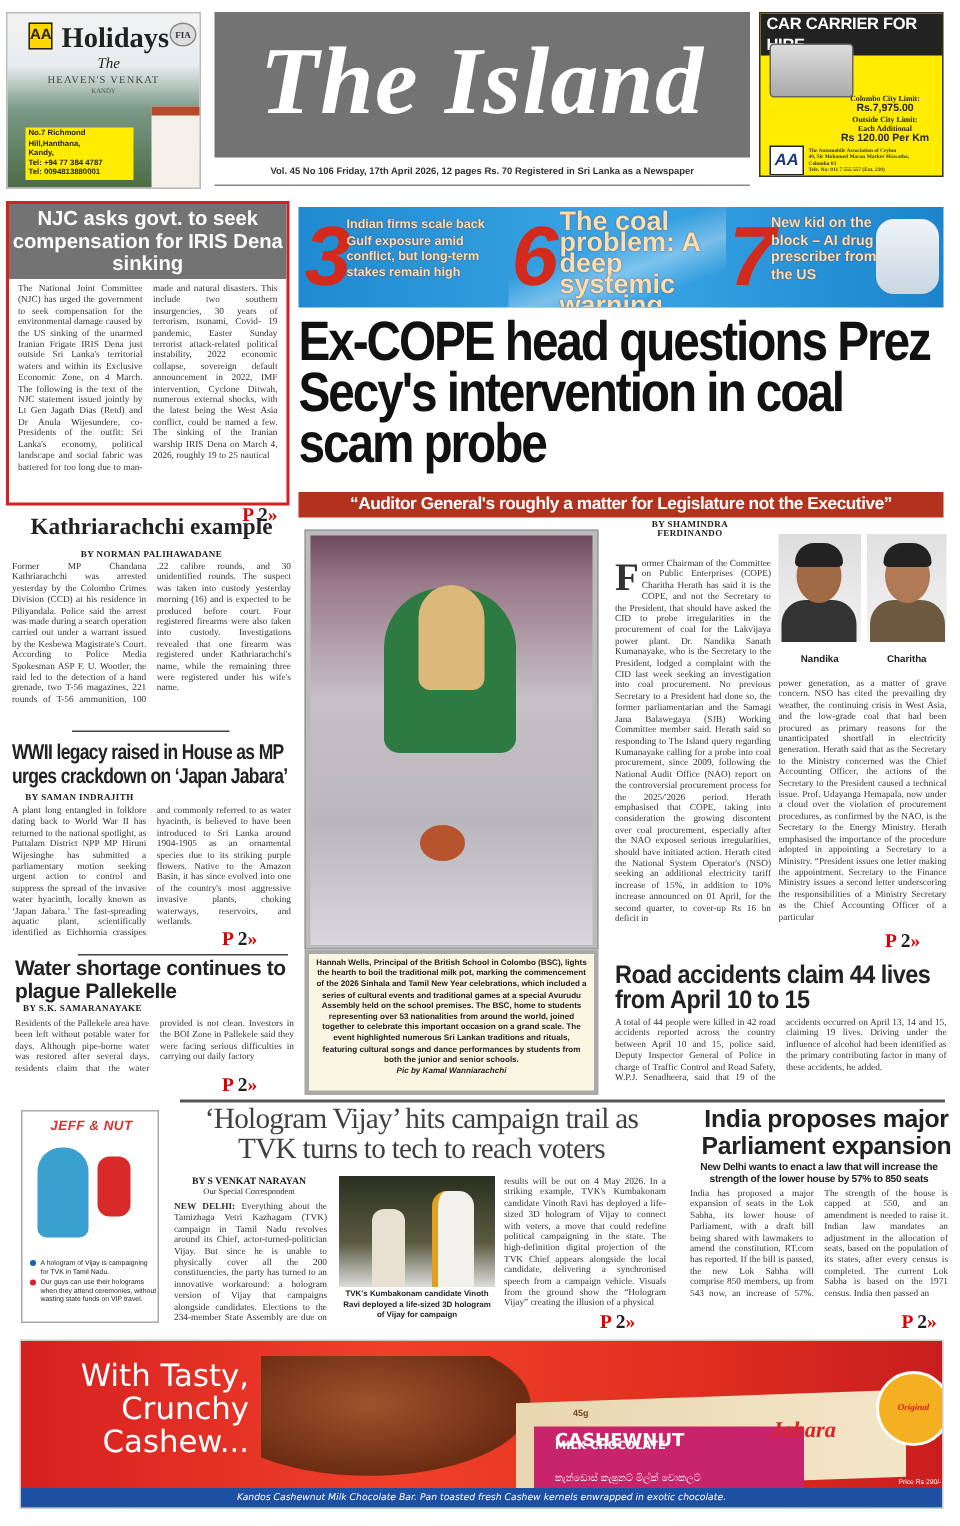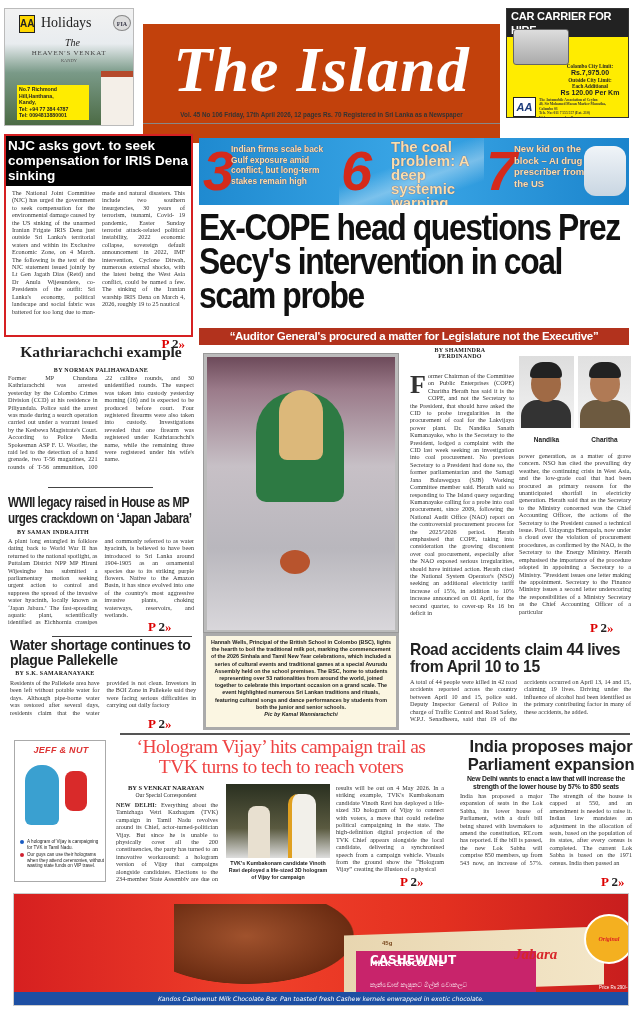--- a/index.html
+++ b/index.html
@@ -14,7 +14,7 @@
 
 #ad-left{left:4px;top:8px;width:130px;height:118px;background:linear-gradient(#f2f2f2 0,#e8ecef 30%,#7a9a88 55%,#4c6b45 100%);border:1px solid #bbb;overflow:hidden}
 #ad-left .aa{position:absolute;left:14px;top:6px;width:16px;height:18px;background:#ffd800;border:1px solid #222;font-family:"Liberation Sans",sans-serif;font-weight:bold;font-size:10px;line-height:16px;text-align:center}
-#ad-left .hol{position:absolute;left:36px;top:6px;font-family:"Liberation Serif",serif;font-weight:normal;font-size:14px;color:#222}
+#ad-left .hol{position:absolute;left:36px;top:6px;font-family:"Liberation Serif",serif;font-weight:bold;font-size:19px;color:#222}
 #ad-left .fia{position:absolute;left:108px;top:6px;width:18px;height:16px;border-radius:50%;background:#ddd;border:1px solid #888;font-size:6px;text-align:center;line-height:16px;font-weight:bold;color:#334}
 #ad-left .the{position:absolute;left:60px;top:28px;font-style:italic;font-size:10px;font-family:"Liberation Serif",serif}
 #ad-left .villa{position:absolute;left:0;width:100%;top:40px;text-align:center;font-size:7px;letter-spacing:.8px;color:#444}

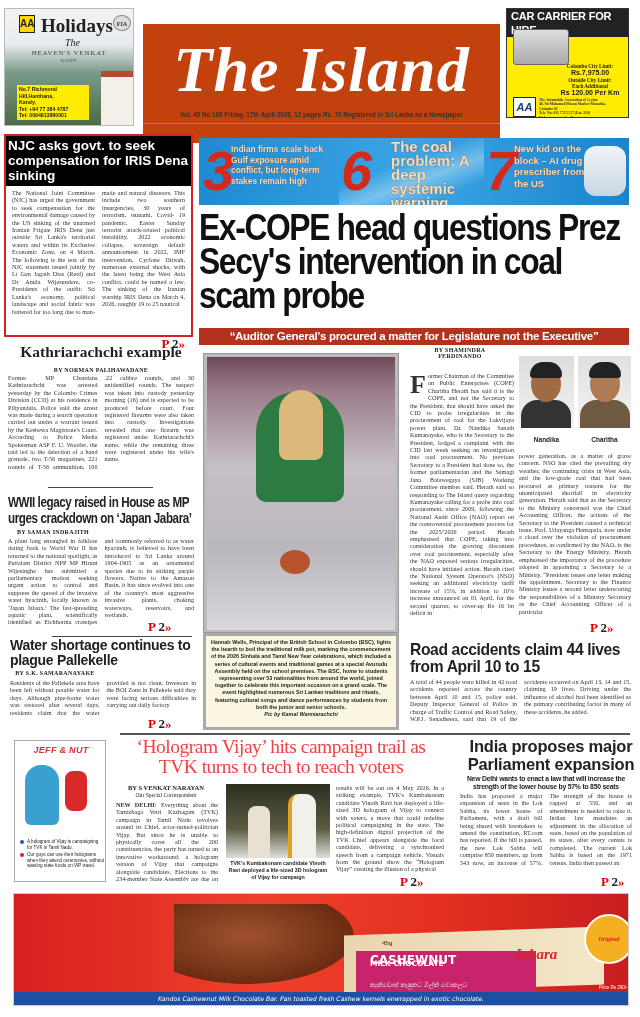--- a/index.html
+++ b/index.html
@@ -22,7 +22,7 @@
 #ad-left .addr{position:absolute;left:12px;top:76px;width:72px;background:#ffec00;font-family:"Liberation Sans",sans-serif;font-weight:bold;font-size:5.2px;line-height:6.6px;padding:1px 2px;color:#222}
 #ad-left .house{position:absolute;left:96px;top:62px;width:34px;height:56px;background:#f4efe8;border-top:6px solid #b54a2c}
 
-#masthead{left:143px;top:24px;width:357px;height:119px;background:#c2410c}
+#masthead{left:143px;top:8px;width:357px;height:97px;background:#737373}
 #masthead .logo{position:absolute;left:0;top:0;width:100%;height:100%;text-align:center;font-family:"Liberation Serif",serif;font-style:italic;font-weight:bold;font-size:64px;line-height:92px;color:#fff;letter-spacing:1px}
 #dateline{left:143px;top:111px;width:357px;text-align:center;font-family:"Liberation Sans",sans-serif;font-weight:bold;font-size:6.3px;color:#333}
 

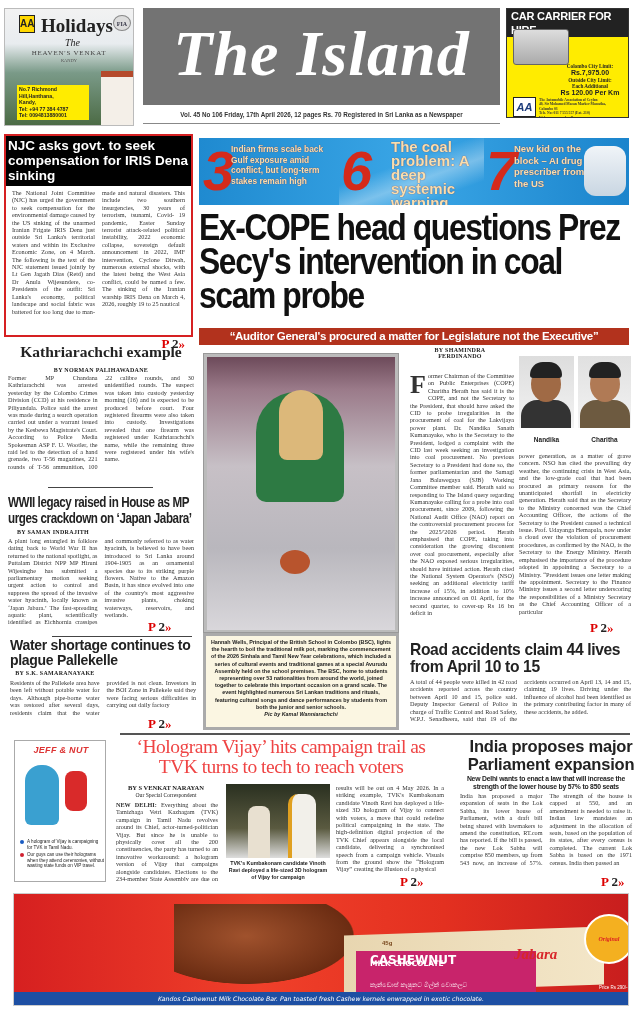--- a/index.html
+++ b/index.html
@@ -35,7 +35,7 @@
 #ad-right .contact{position:absolute;left:32px;top:89px;width:88px;font-size:3.6px;line-height:4.4px;font-weight:bold;color:#333}
 
 #njc{left:4px;top:134px;width:189px;height:203px;border:2px solid #d62022}
-#njc .hd{background:#000000;color:#fff;font-family:"Liberation Sans",sans-serif;font-weight:bold;font-size:13.5px;line-height:15px;padding:2px 2px 3px}
+#njc .hd{background:#737373;color:#fff;text-align:center;font-family:"Liberation Sans",sans-serif;font-weight:bold;font-size:13.5px;line-height:15px;padding:2px 2px 3px}
 #njc .txt{padding:3px 6px 0 6px;height:148px}
 
 #teasers{left:199px;top:138px;width:430px;height:67px;background:linear-gradient(90deg,#1f8ad0,#3aa6e6 50%,#1b84cc);overflow:hidden}

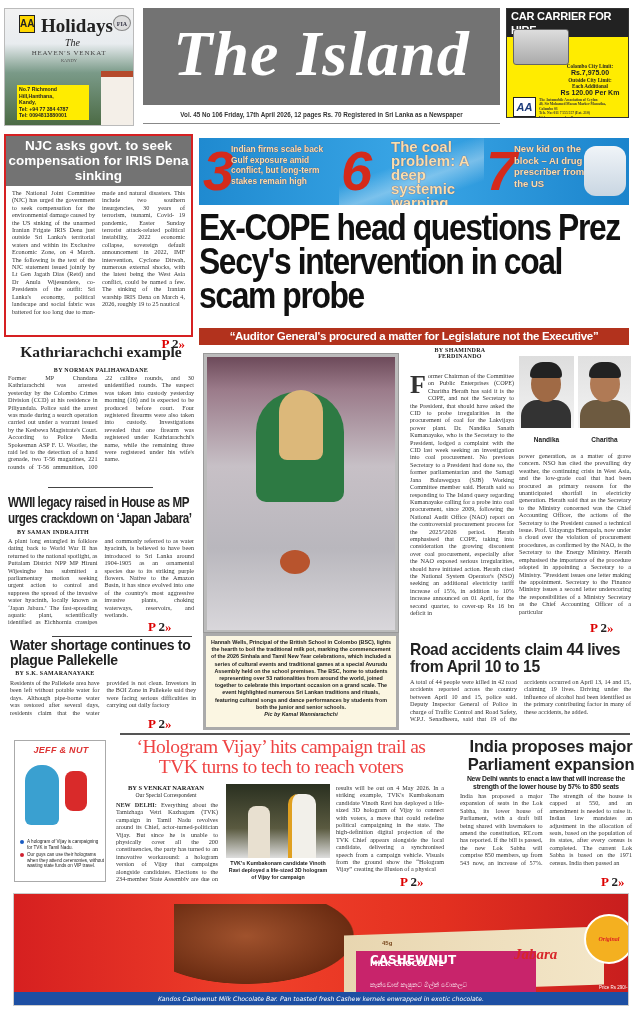--- a/index.html
+++ b/index.html
@@ -174,7 +174,7 @@
   </div>
   <div class="teaser" style="left:140px;width:145px;background:linear-gradient(160deg,transparent 40%,rgba(255,255,255,.35) 60%,transparent 80%)">
     <div class="num" style="left:2px">6</div>
-    <div class="t" style="left:52px;top:2px;width:95px;font-size:15px;line-height:14px">The coal problem: A deep systemic warning</div>
+    <div class="t" style="left:34px;top:2px;width:95px;font-size:18px;line-height:14px">The coal problem: A deep systemic warning</div>
   </div>
   <div class="teaser" style="left:285px;width:145px">
     <div class="num" style="left:2px">7</div>

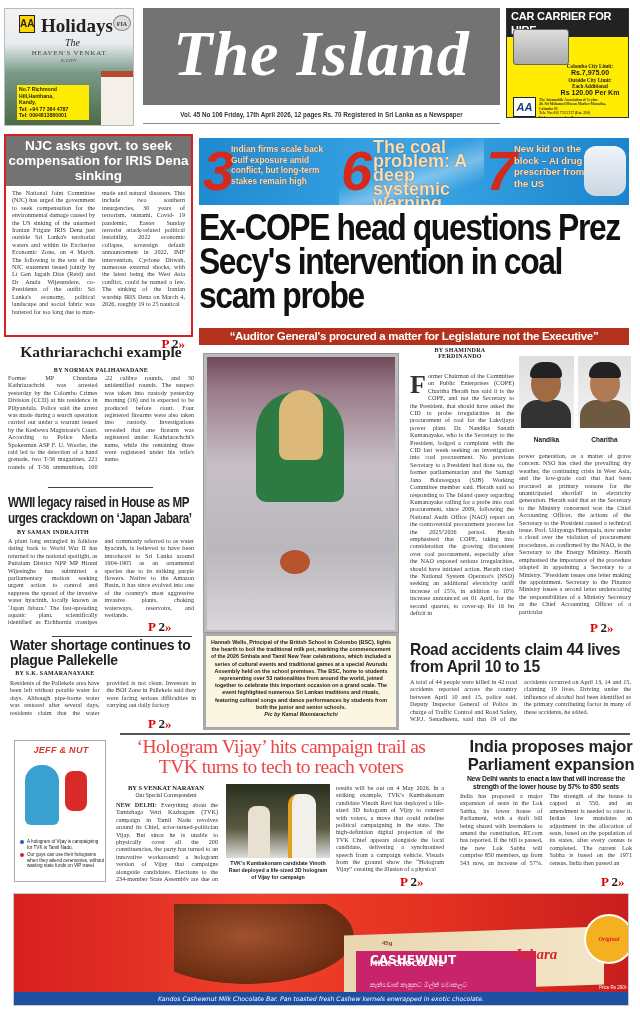--- a/index.html
+++ b/index.html
@@ -184,7 +184,7 @@
 </div>
 
 <div id="lead-hd" class="abs">Ex-COPE head questions Prez Secy's intervention in coal scam probe</div>
-<div id="quote-bar" class="abs">“Auditor General's procured a matter for Legislature not the Executive”</div>
+<div id="quote-bar" class="abs">“Auditor General's roughly a matter for Legislature not the Executive”</div>
 
 <div id="photo" class="abs">
   <div class="img"></div>

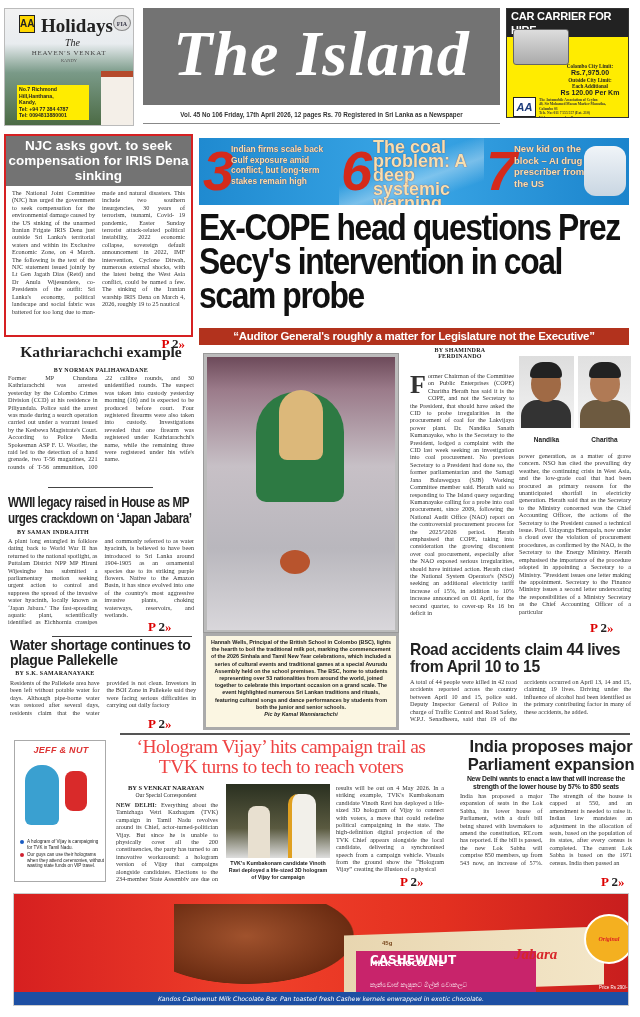--- a/index.html
+++ b/index.html
@@ -86,7 +86,7 @@
 #cartoon .bullets li.b1::before{background:#1a5cc2}
 #cartoon .bullets li.b2::before{background:#d02030}
 
-#vijay-hd{left:116px;top:737px;width:330px;text-align:center;font-family:"Liberation Serif",serif;font-size:19.5px;line-height:20px;letter-spacing:-.5px;color:#ef4444}
+#vijay-hd{left:116px;top:737px;width:330px;text-align:center;font-family:"Liberation Serif",serif;font-size:19.5px;line-height:20px;letter-spacing:-.5px;color:#404040}
 #vijay-by{left:116px;top:784px;width:100px;font-family:"Liberation Serif",serif;font-weight:bold;font-size:6.5px;text-align:center}
 #vijay-sub{left:116px;top:792px;width:100px;font-size:5.6px;text-align:center}
 #vijay-col1{left:116px;top:801px;width:102px;height:80px;overflow:hidden}

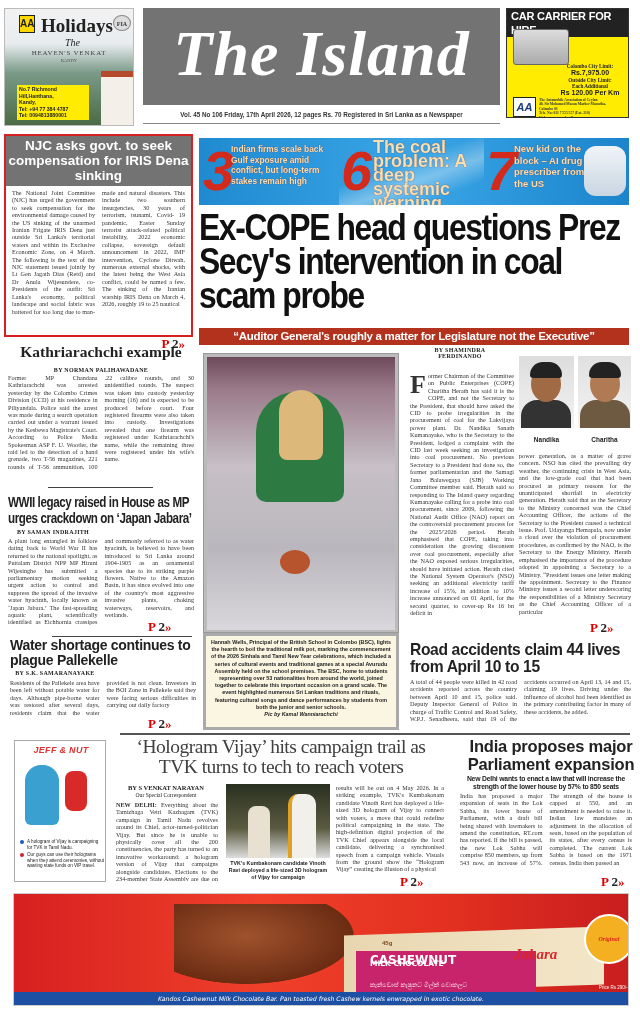--- a/index.html
+++ b/index.html
@@ -279,6 +279,7 @@
 </div>
 
 <div id="ad-bottom" class="abs">
+  <div class="slogan">With Tasty, Crunchy Cashew...</div>
   <div class="choc"></div>
   <div class="bar"></div>
   <div class="weight">45g</div>

